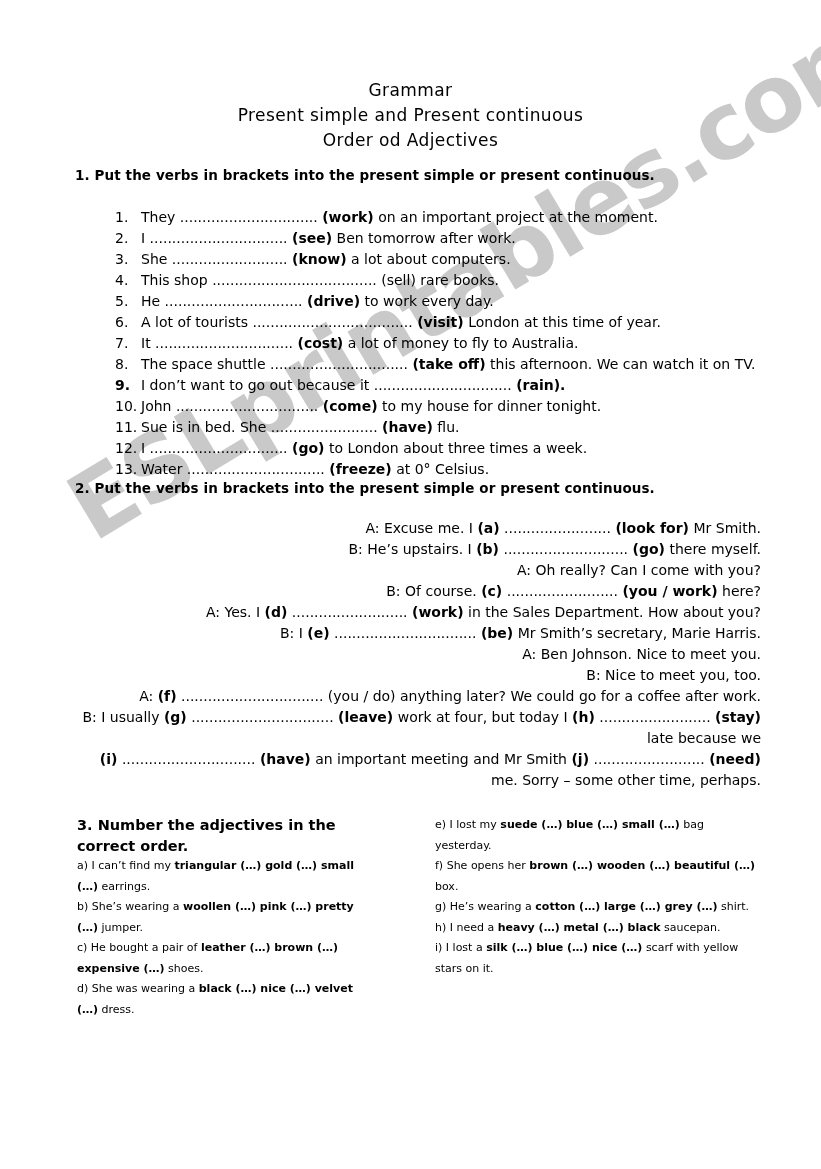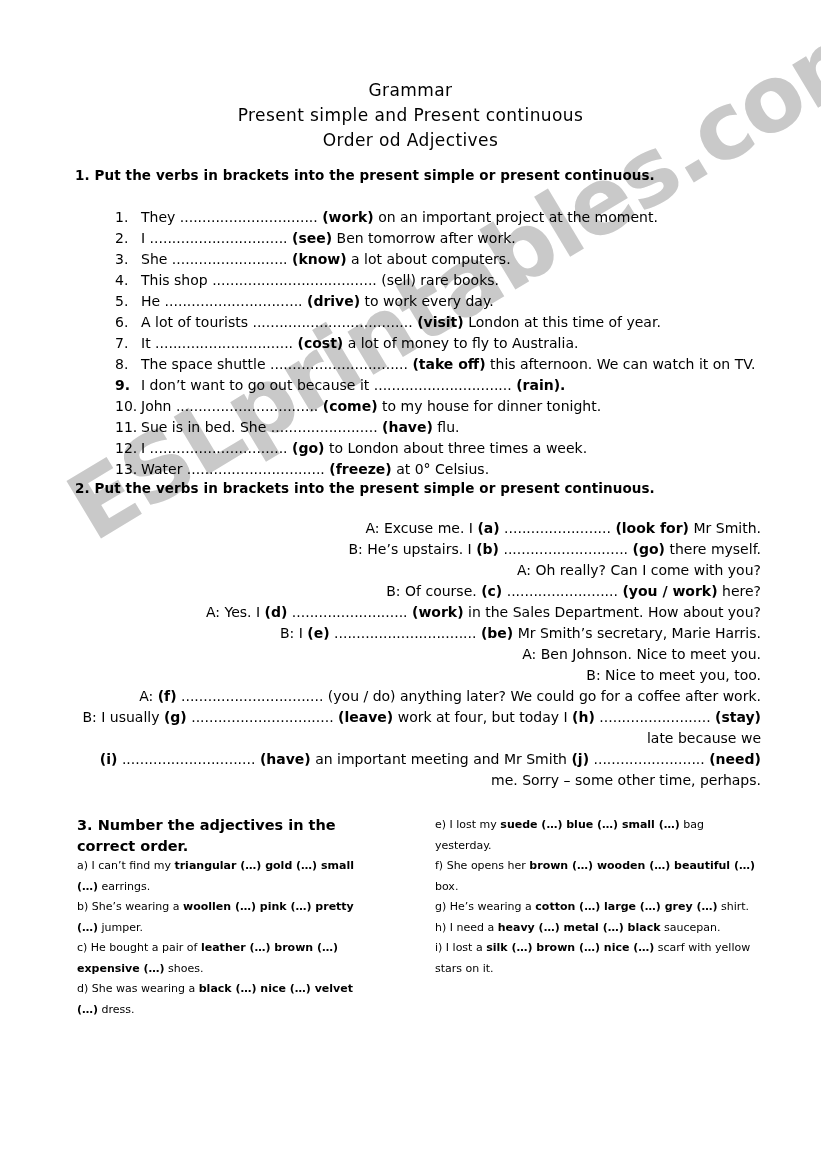--- a/index.html
+++ b/index.html
@@ -177,7 +177,7 @@
             <div class="q"><span>f) She opens her </span><span style="font-weight: bold;">brown (…) wooden (…) beautiful (…)</span><span> box.</span></div>
             <div class="q"><span>g) He’s wearing a </span><span style="font-weight: bold;">cotton (…) large (…) grey (…)</span><span> shirt.</span></div>
             <div class="q"><span>h) I need a </span><span style="font-weight: bold;">heavy (…) metal (…) black</span><span> saucepan.</span></div>
-            <div class="q"><span>i) I lost a </span><span style="font-weight: bold;">silk (…) brown (…) nice (…)</span><span> scarf with yellow stars on it.</span></div>
+            <div class="q"><span>i) I lost a </span><span style="font-weight: bold;">silk (…) blue (…) nice (…)</span><span> scarf with yellow stars on it.</span></div>
           </div>
       </div>
     </div>

